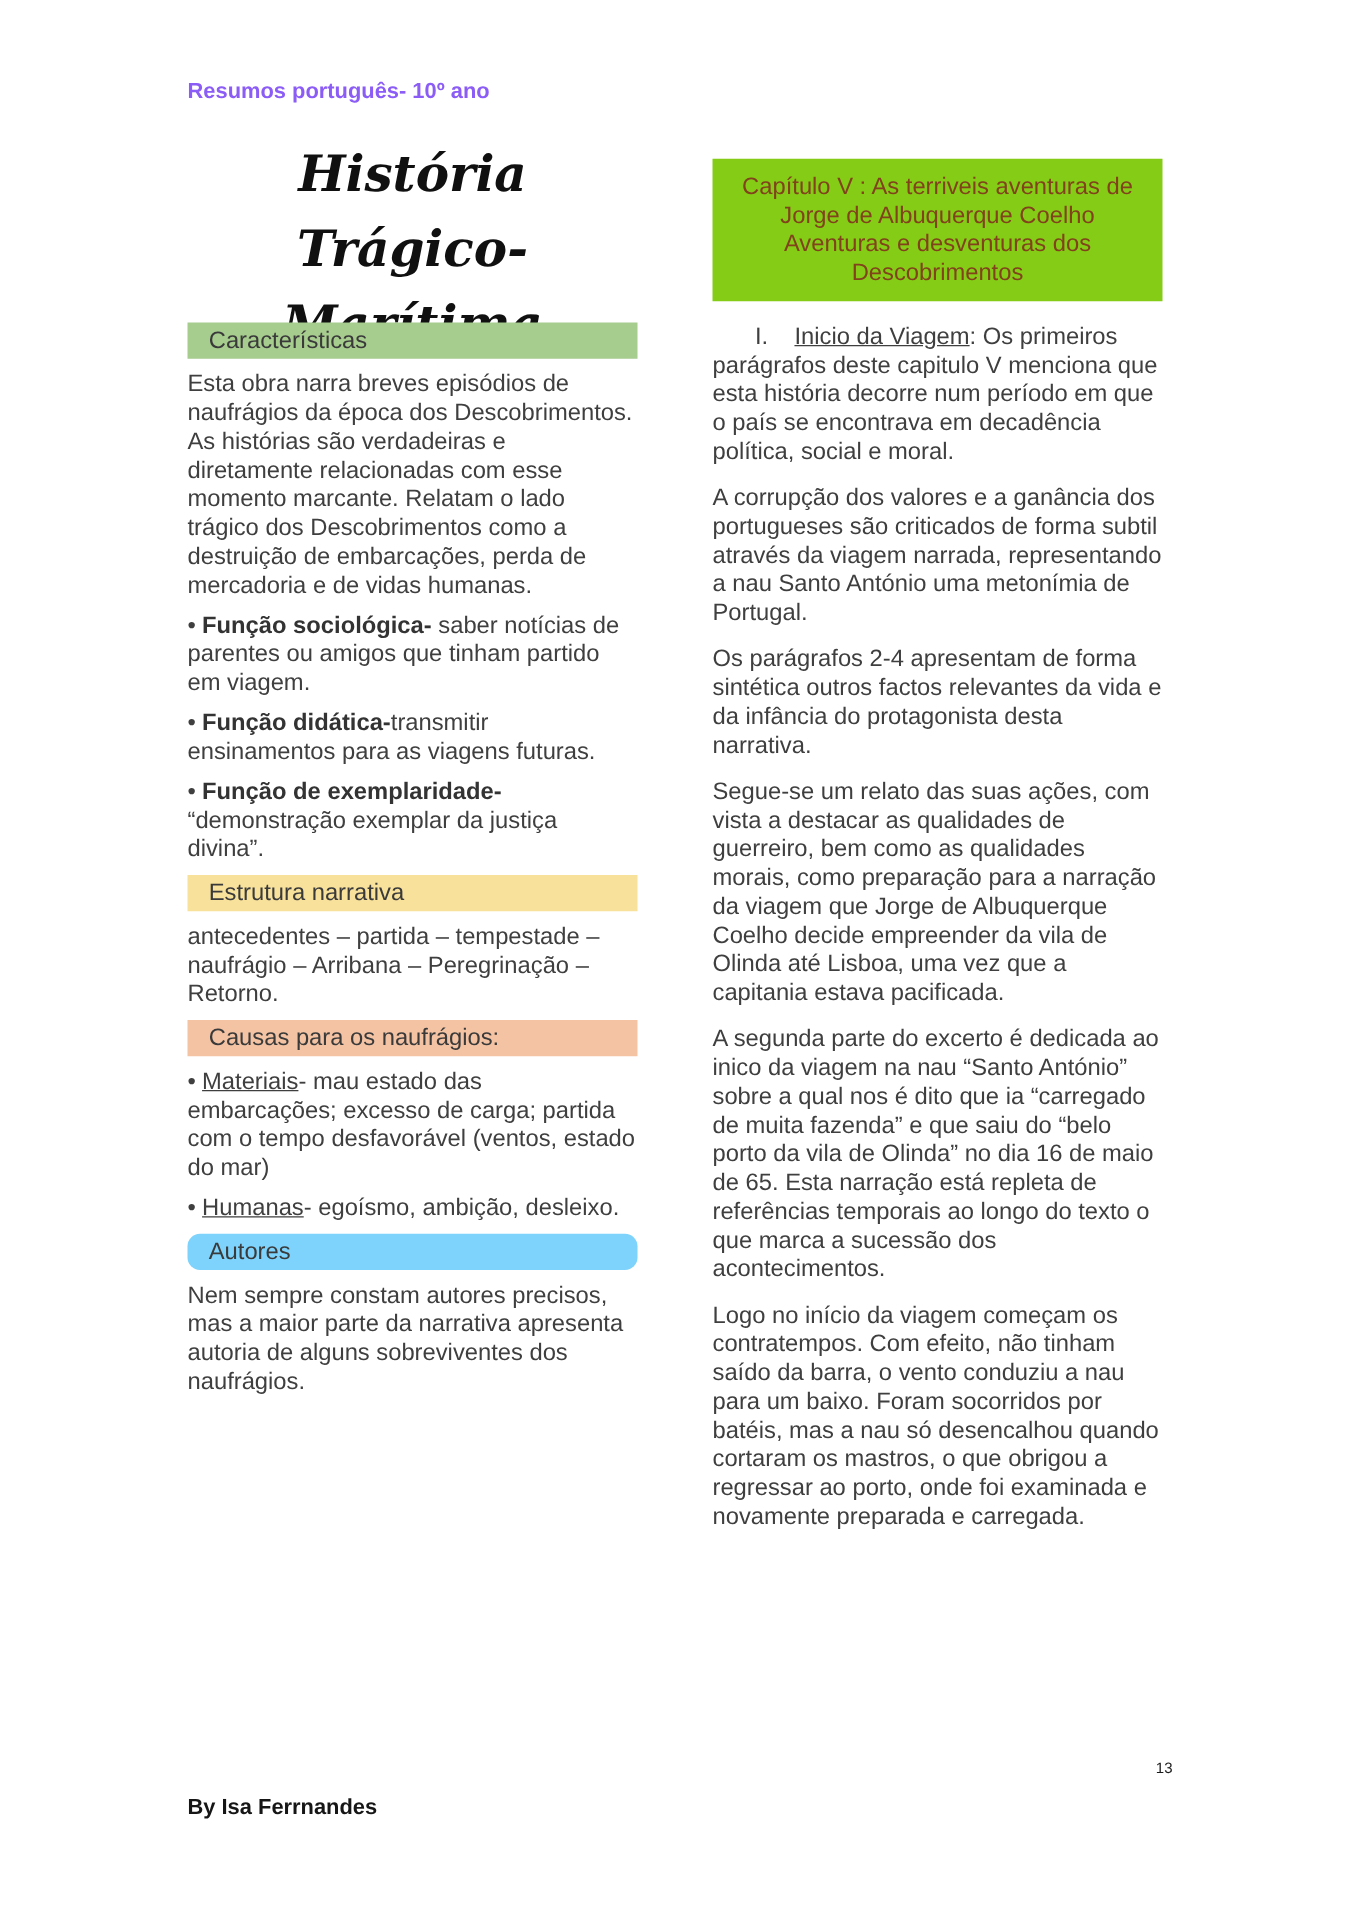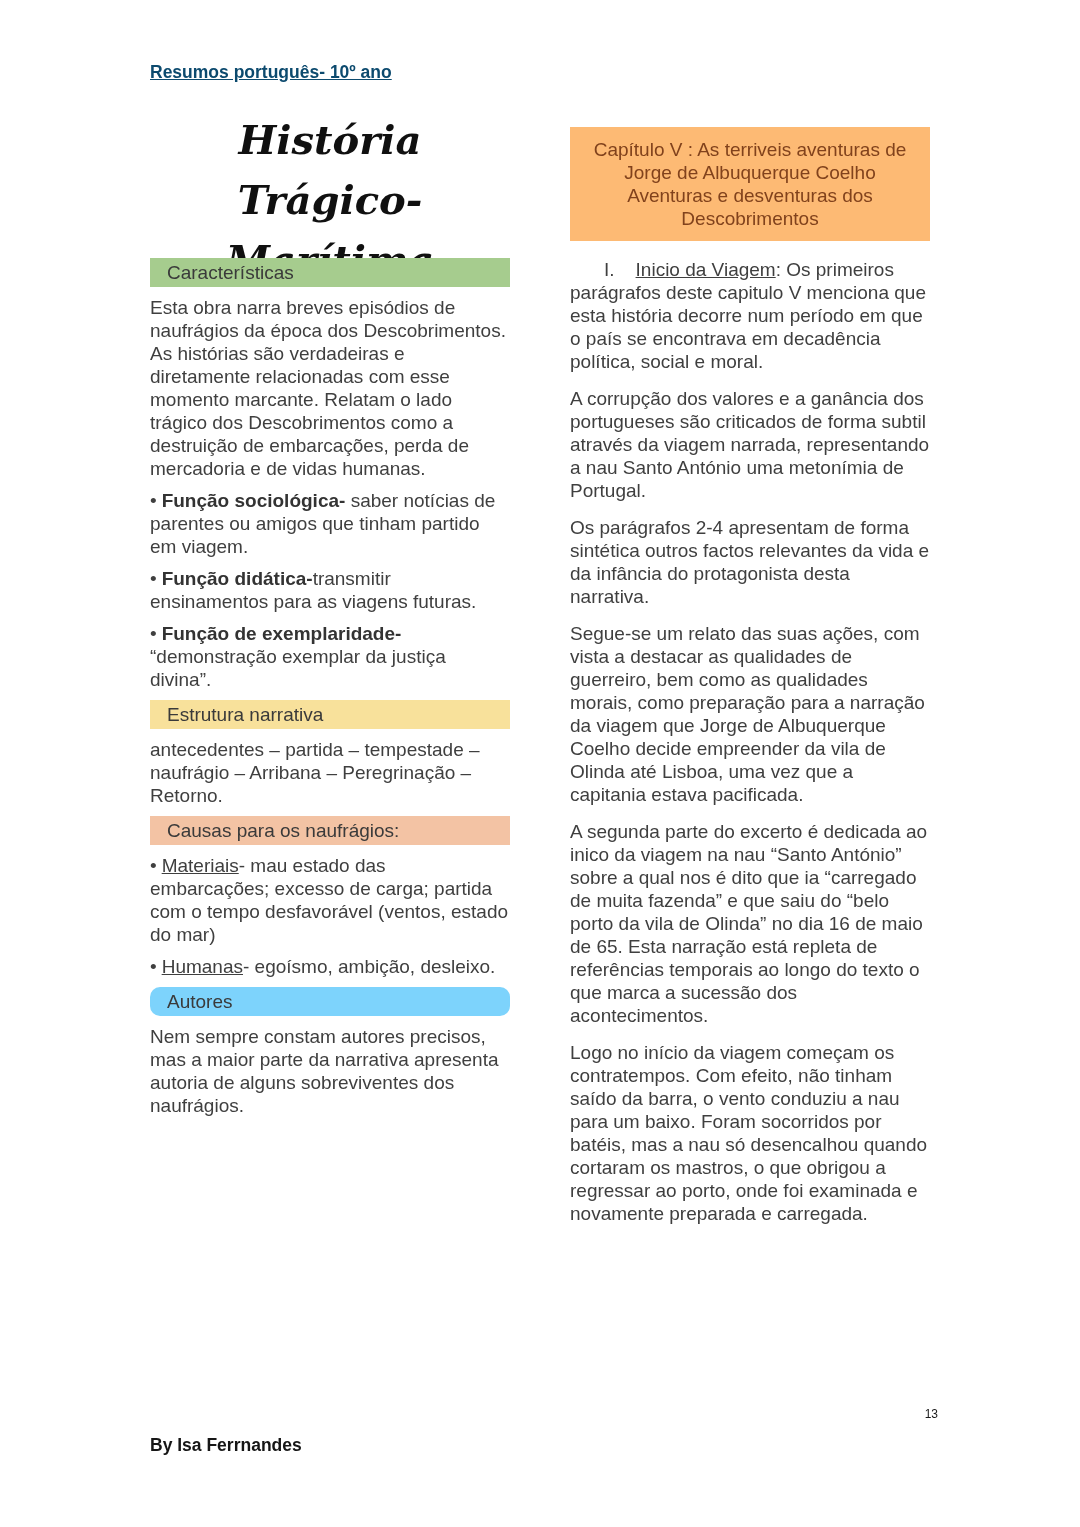--- a/index.html
+++ b/index.html
@@ -14,7 +14,7 @@
   }
   .doc-header{
     position:absolute;left:150px;top:62px;
-    font-size:17.5px;font-weight:bold;color:#0c4a6e;text-decoration:underline;
+    font-size:17.5px;font-weight:bold;color:#8b5cf6;
   }
   .title{
     position:absolute;left:150px;top:110px;width:360px;

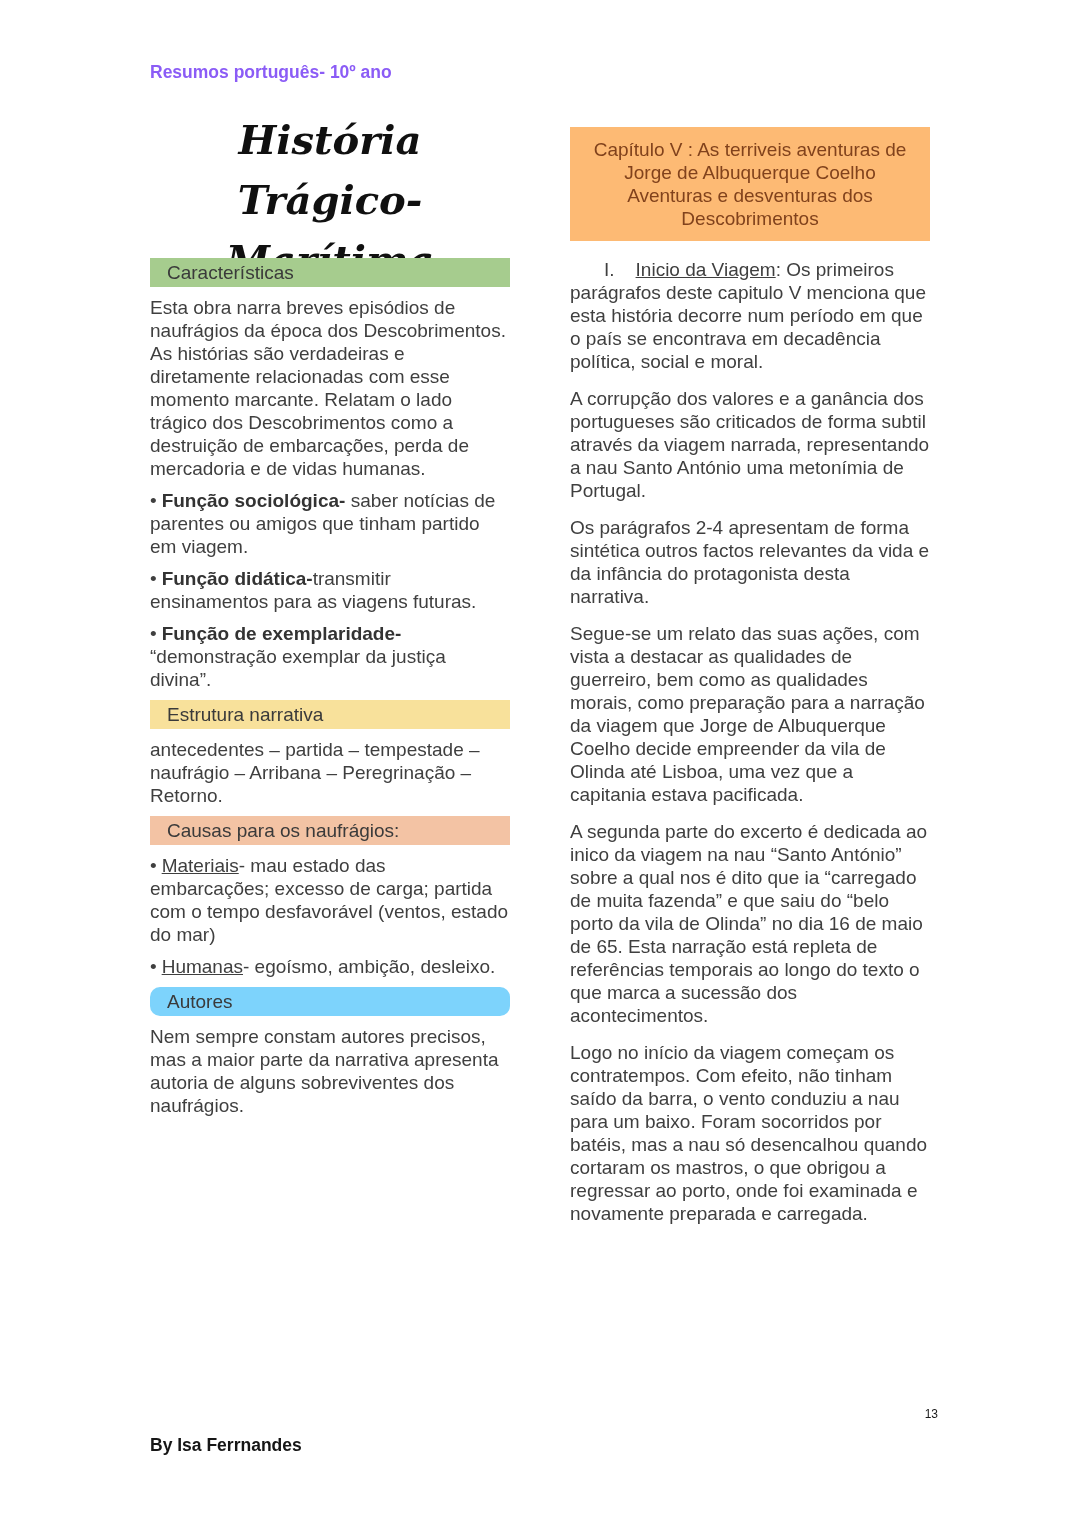--- a/index.html
+++ b/index.html
@@ -34,7 +34,7 @@
   .hl-peach{background:#f3c3a4;}
   .hl-cyan{background:#7dd3fc;border-radius:10px;}
   .chapter-box{
-    background:#fdba74;color:#81421c;
+    background:#84cc16;color:#81421c;
     text-align:center;padding:11px 6px;margin:0 0 17px 0;
   }
   .bm{margin-right:5px;}

